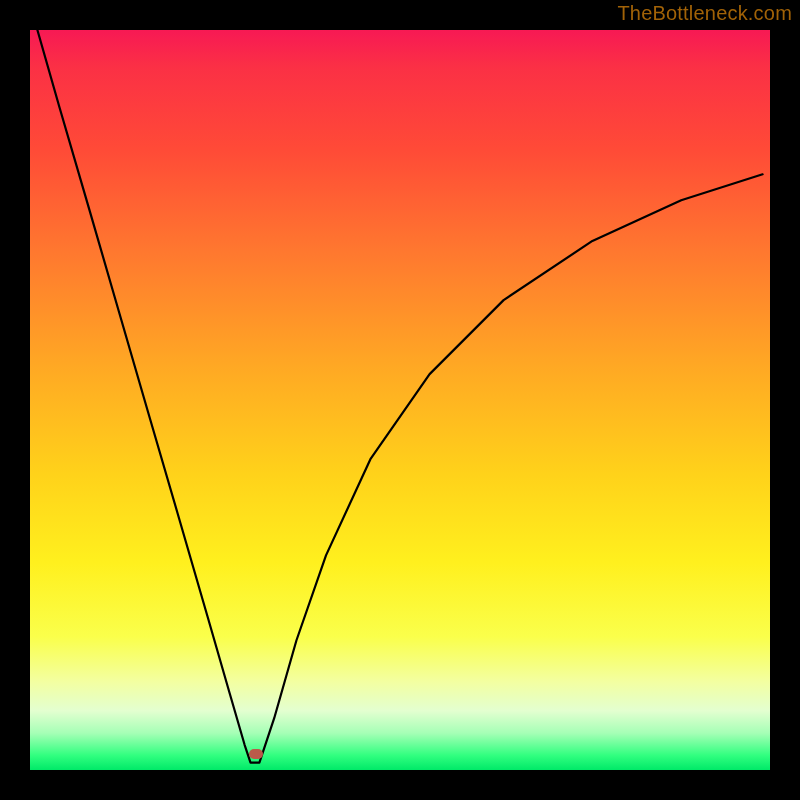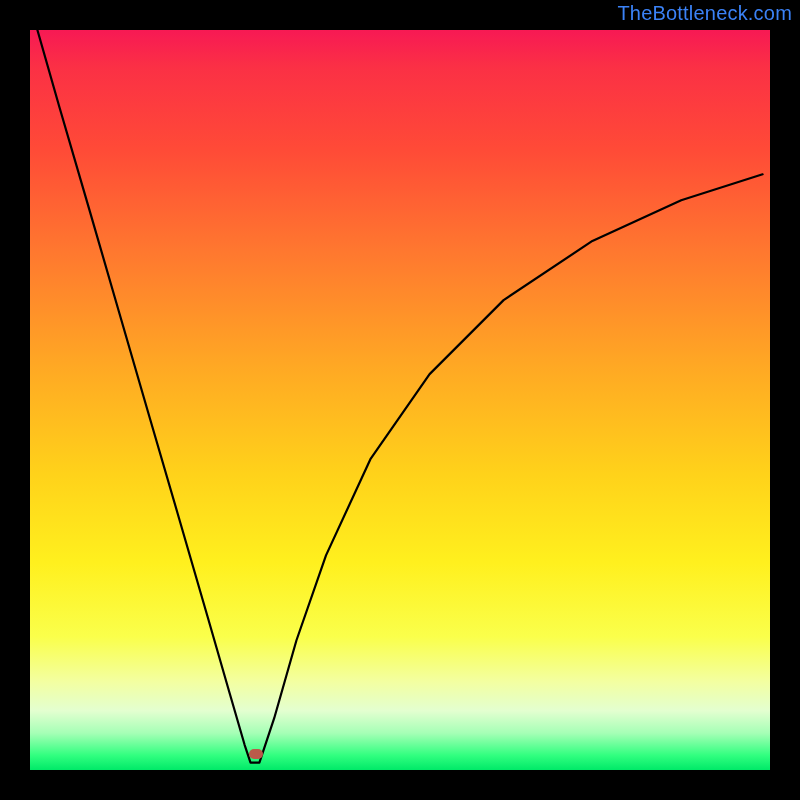--- a/index.html
+++ b/index.html
@@ -69,7 +69,7 @@
     position: absolute;
     top: 2px;
     right: 8px;
-    color: #3b82f6;
+    color: #a16207;
     font-size: 20px;
     letter-spacing: 0.2px;
   }

